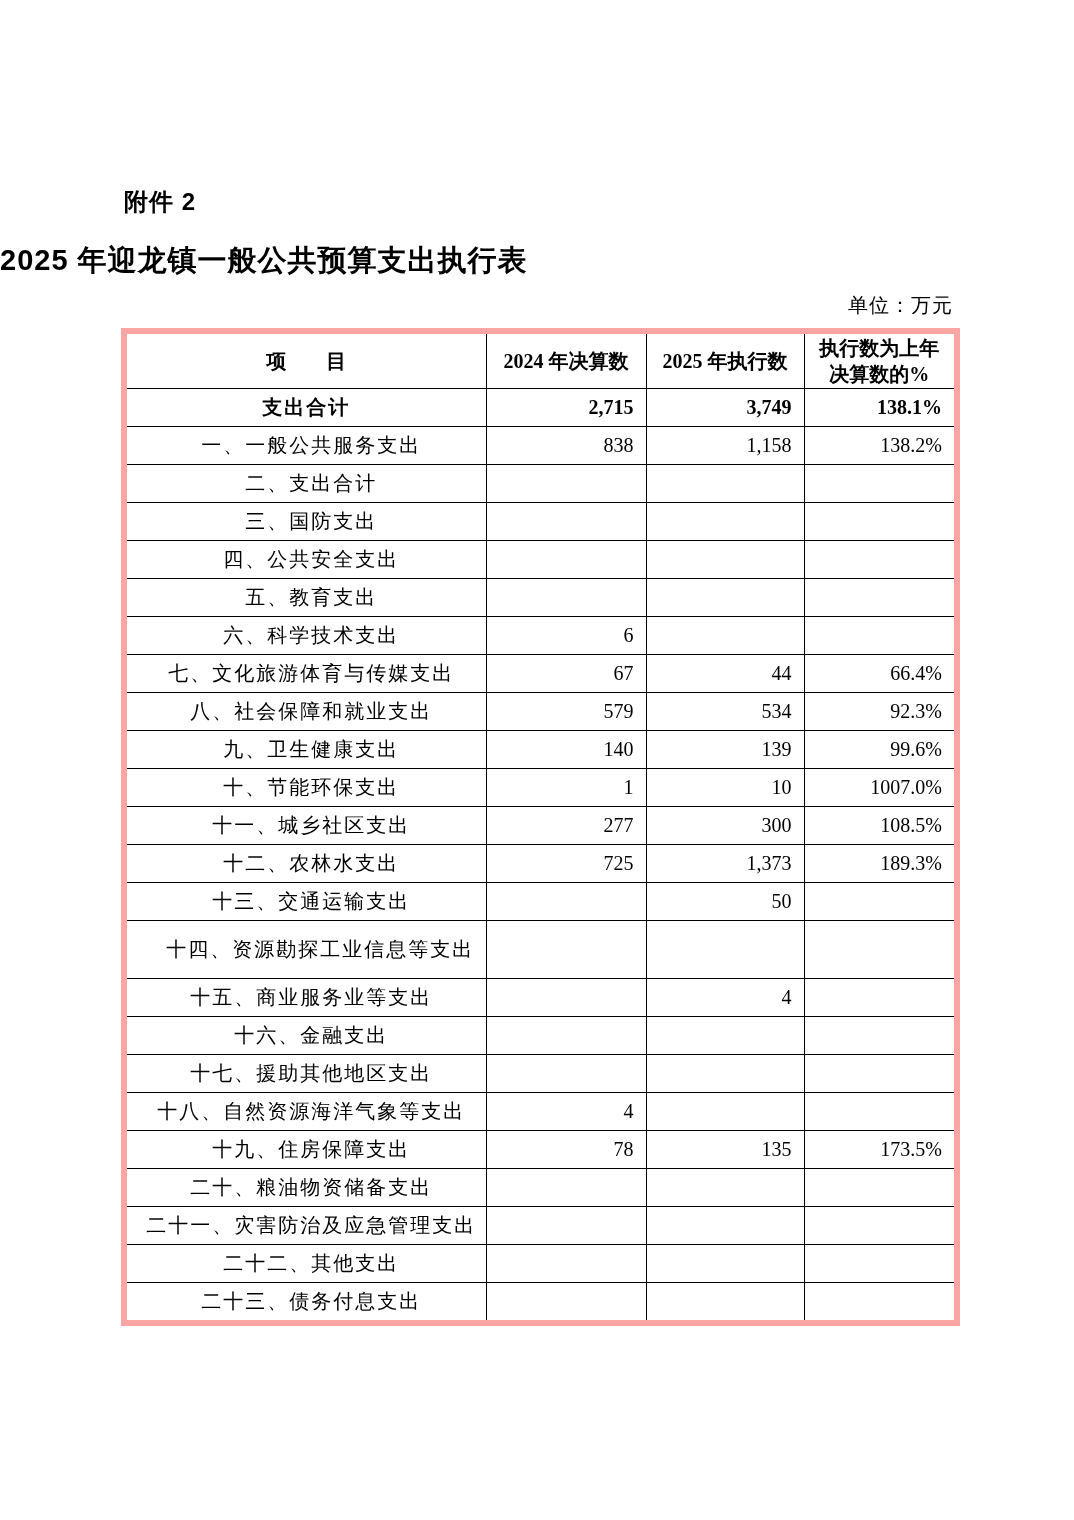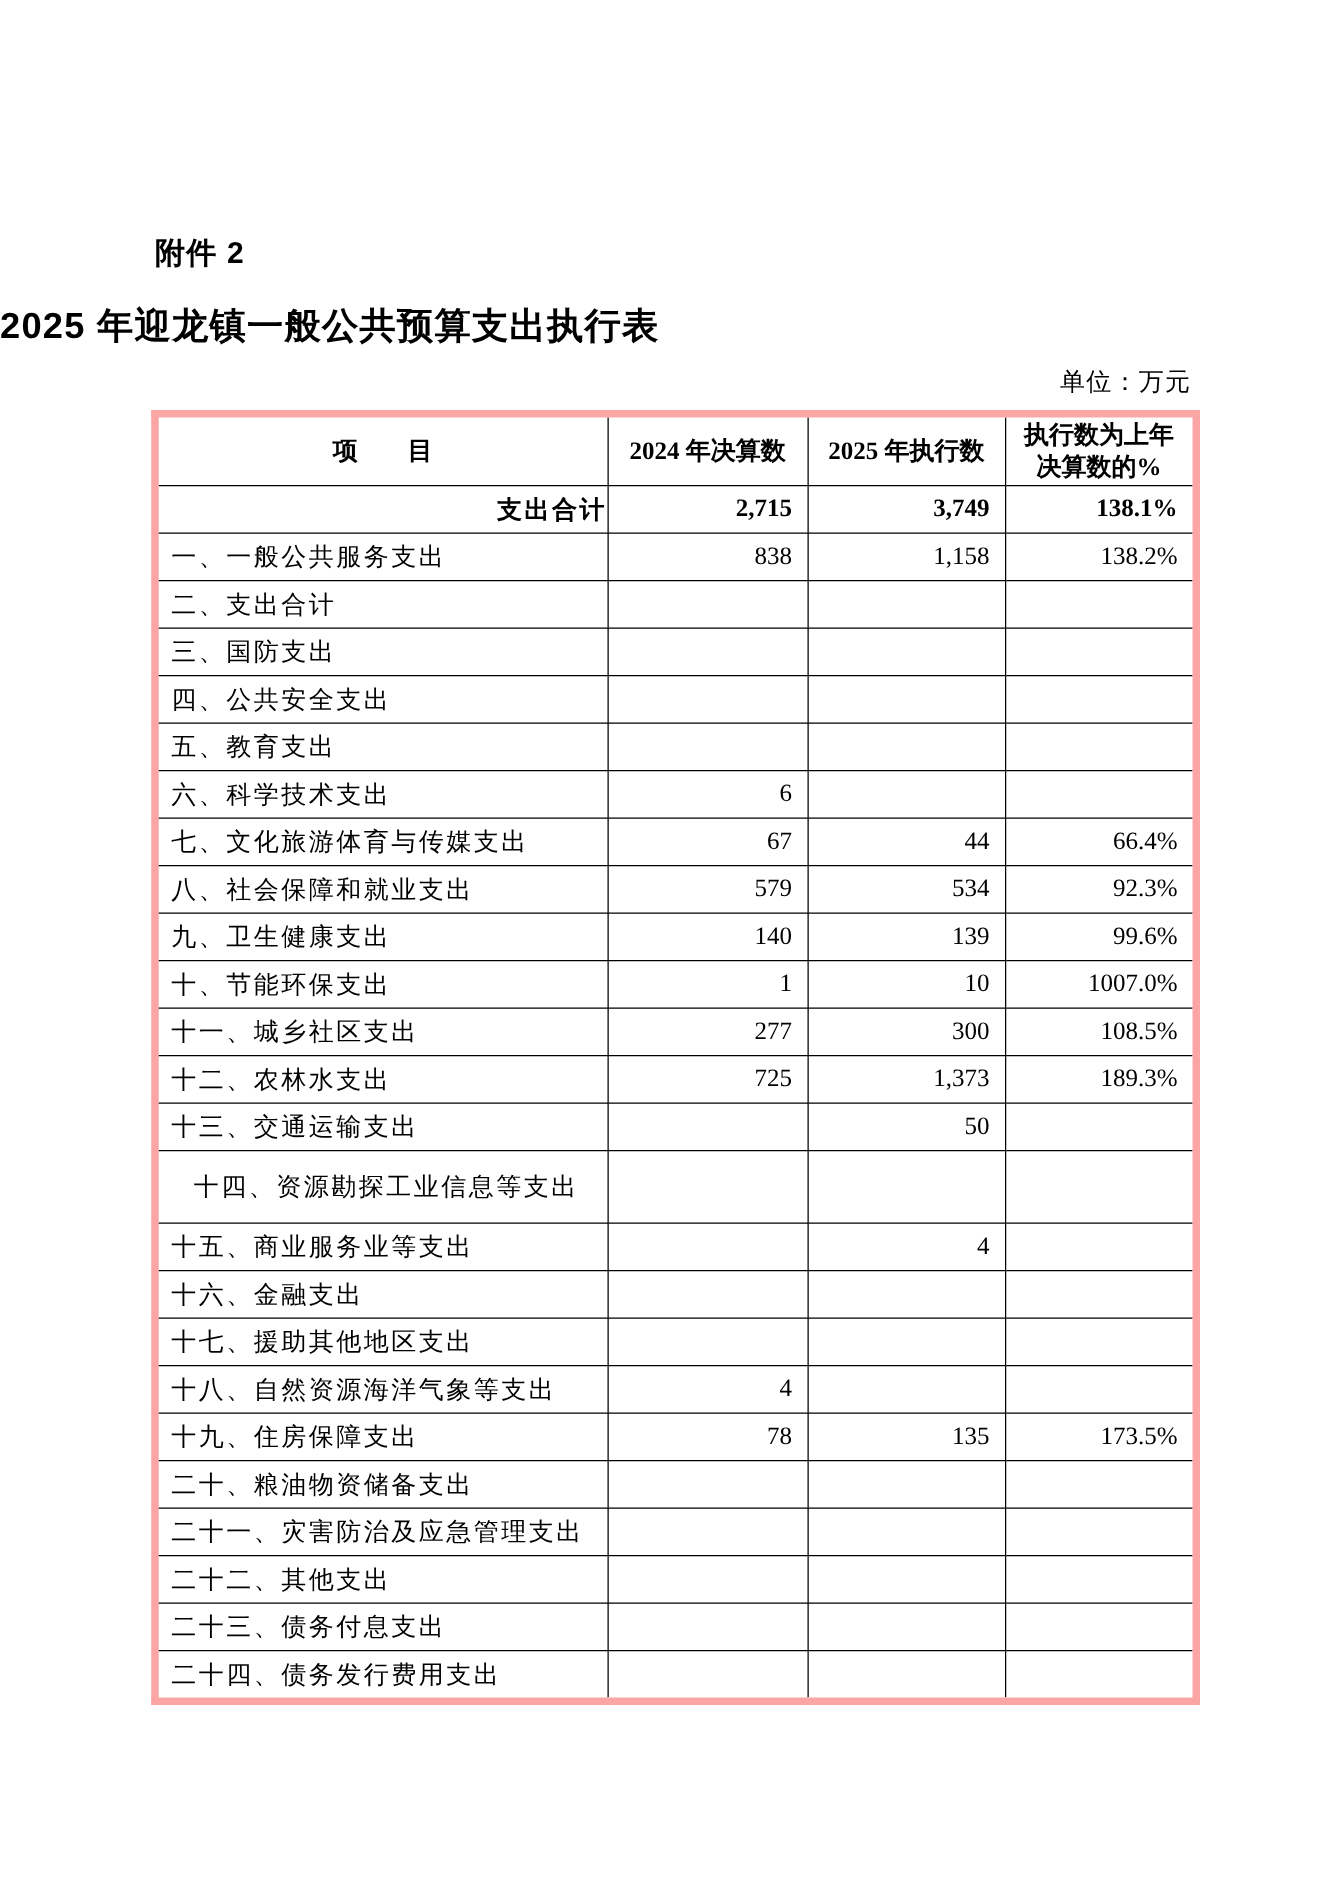--- a/index.html
+++ b/index.html
@@ -93,7 +93,7 @@
     font-weight: bold;
   }
   tbody tr:first-child td.cell-item {
-    text-align: right;
+    text-align: center;
     padding-left: 0;
   }
 </style>

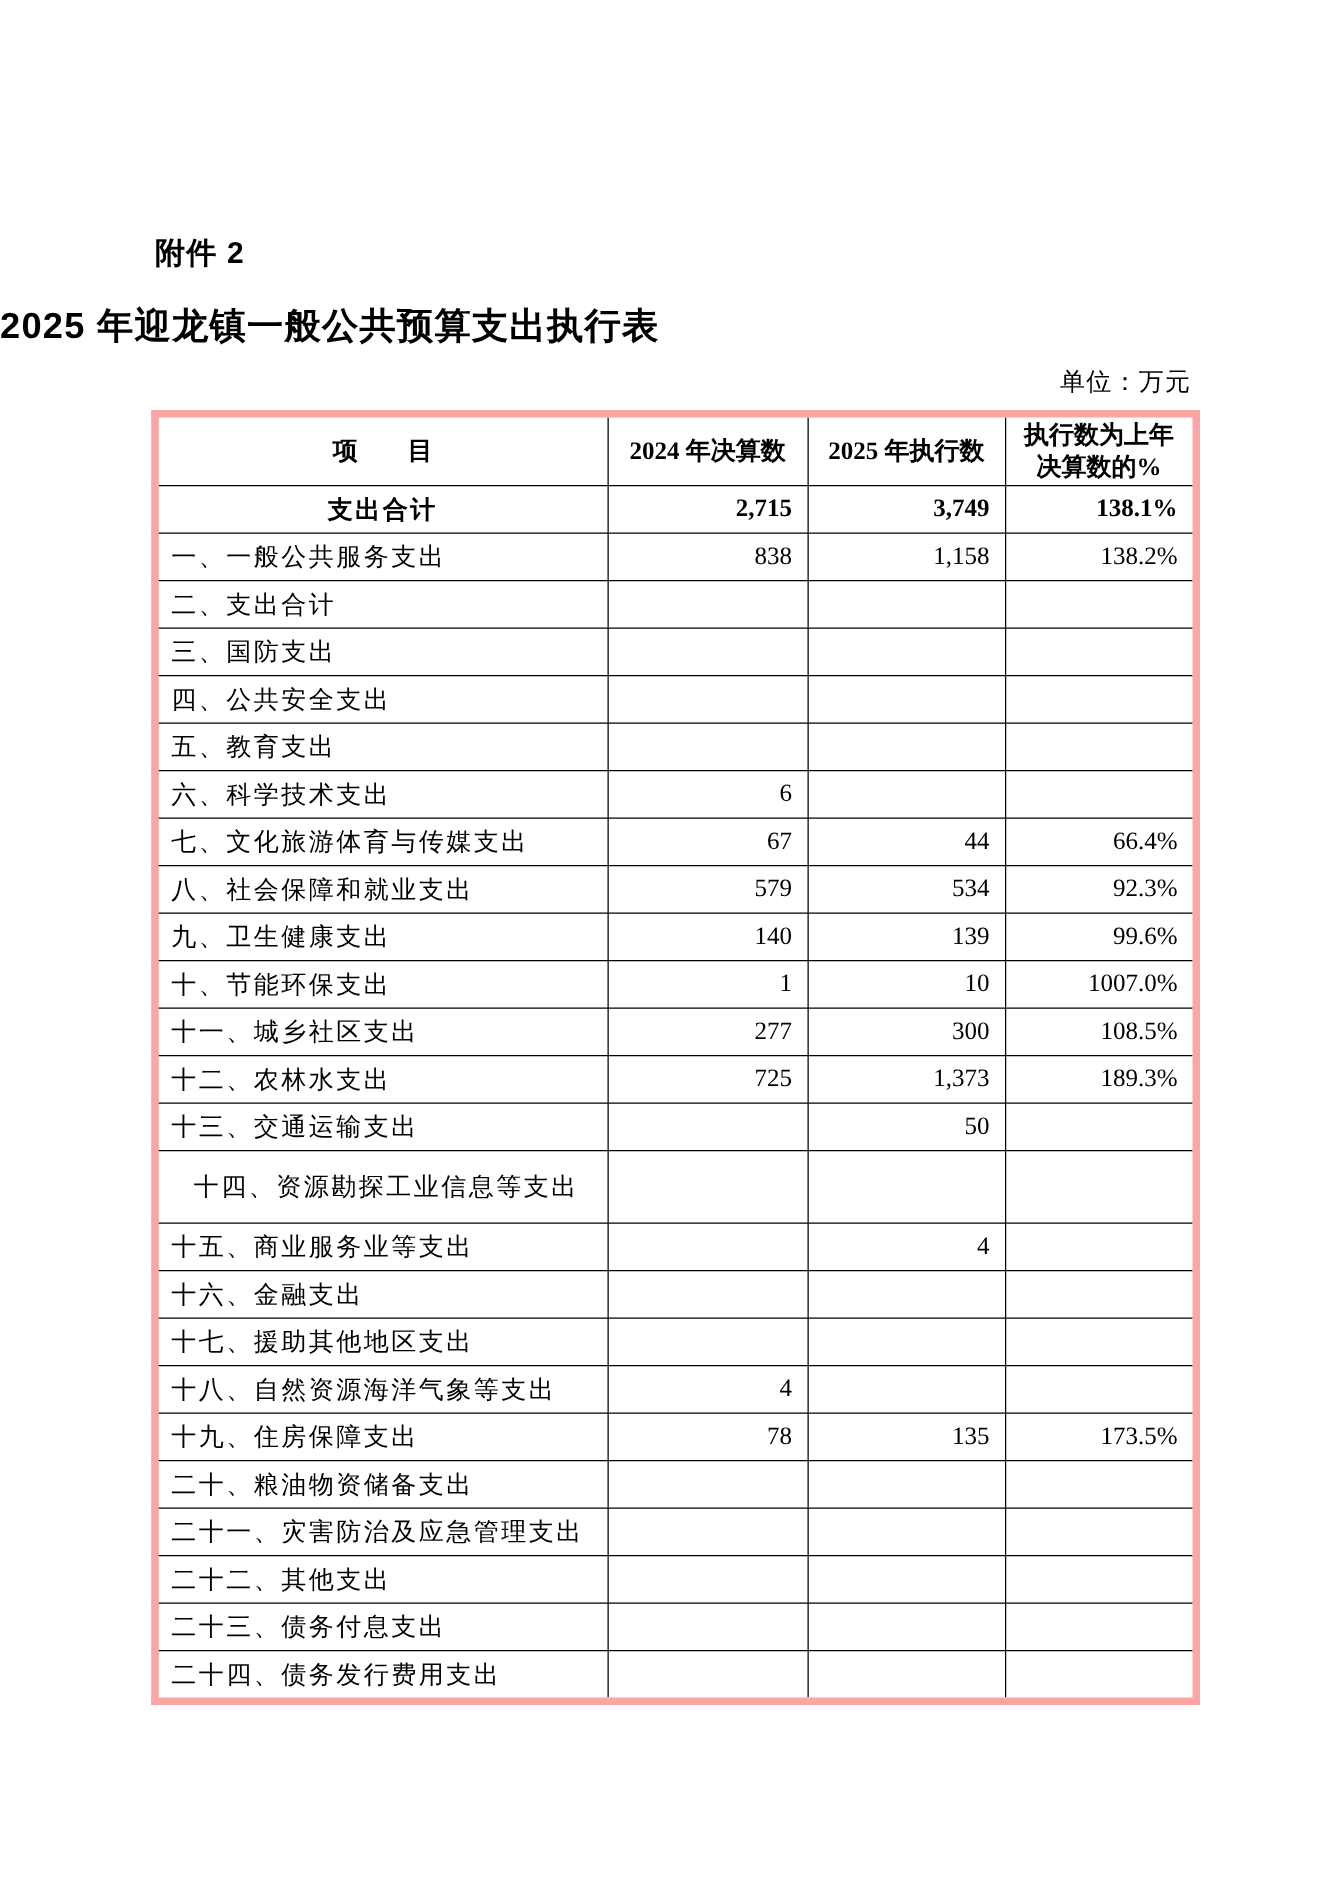--- a/index.html
+++ b/index.html
@@ -80,7 +80,7 @@
     padding-left: 28px;
   }
   td.cell-item {
-    text-align: left;
+    text-align: center;
     padding-left: 10px;
     letter-spacing: 2px;
   }

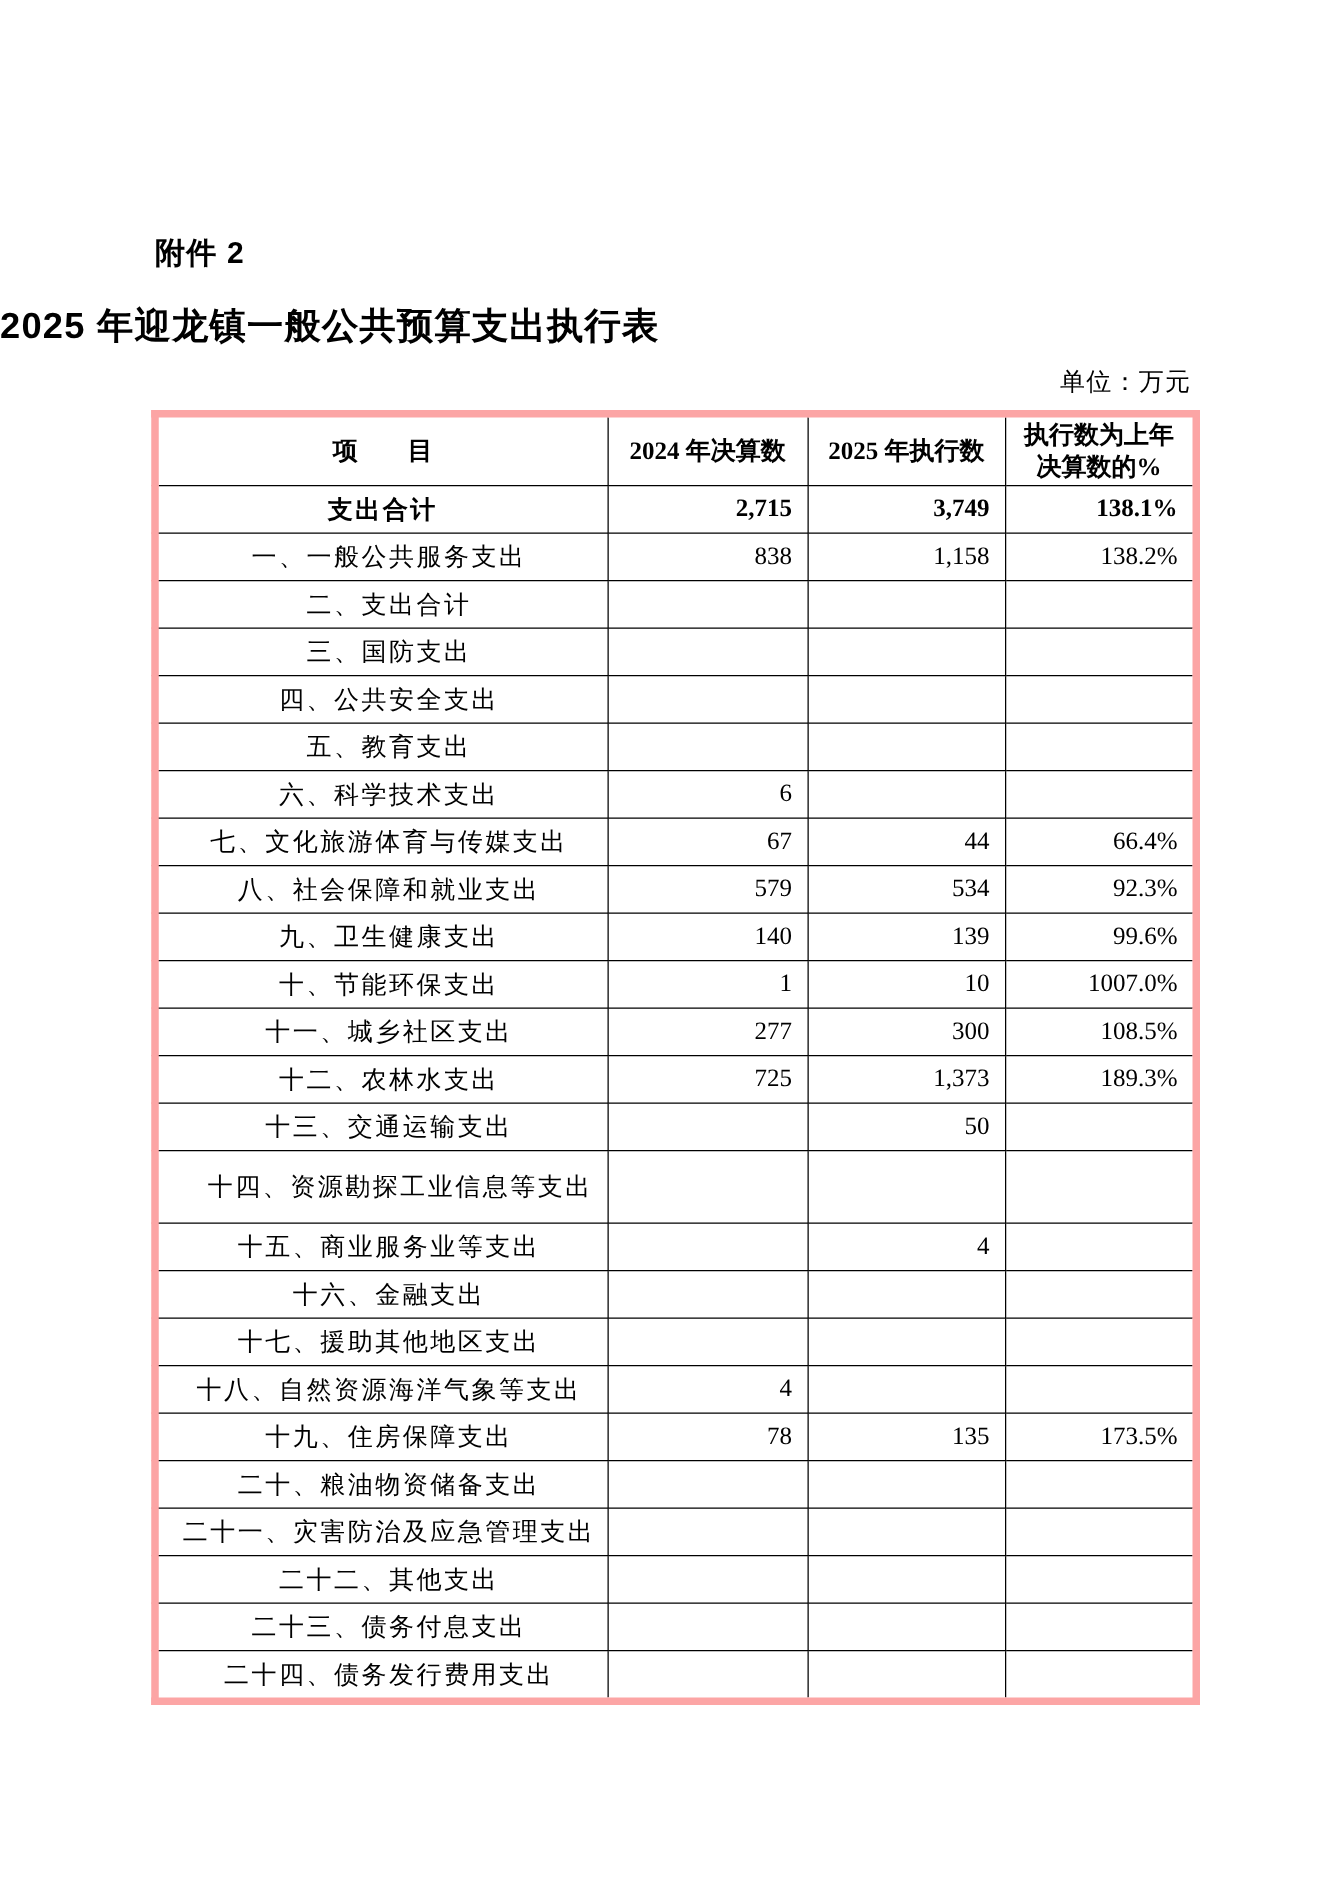--- a/index.html
+++ b/index.html
@@ -268,12 +268,6 @@
           <td class="cell-y2025"></td>
           <td class="cell-pct"></td>
         </tr>
-        <tr>
-          <td class="cell-item">二十四、债务发行费用支出</td>
-          <td class="cell-y2024"></td>
-          <td class="cell-y2025"></td>
-          <td class="cell-pct"></td>
-        </tr>
       </tbody>
   </table>
 </div>

